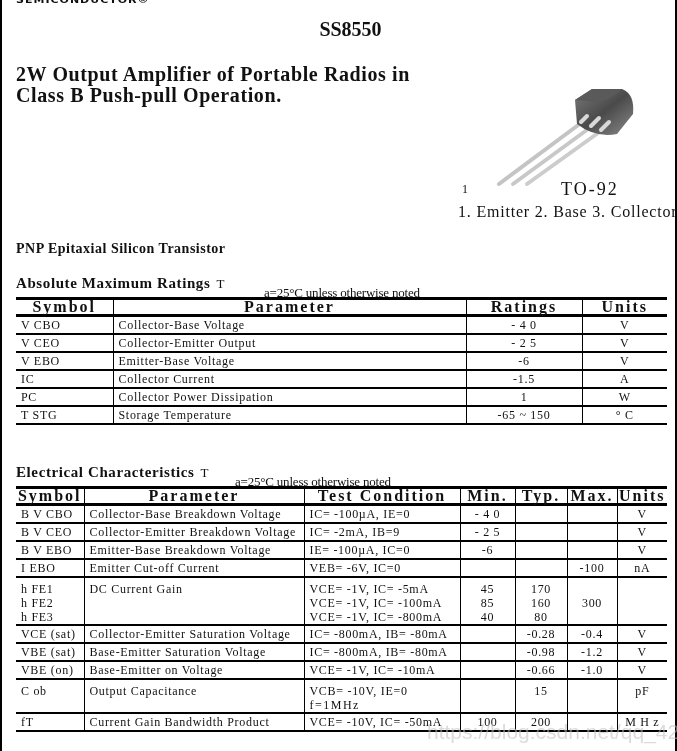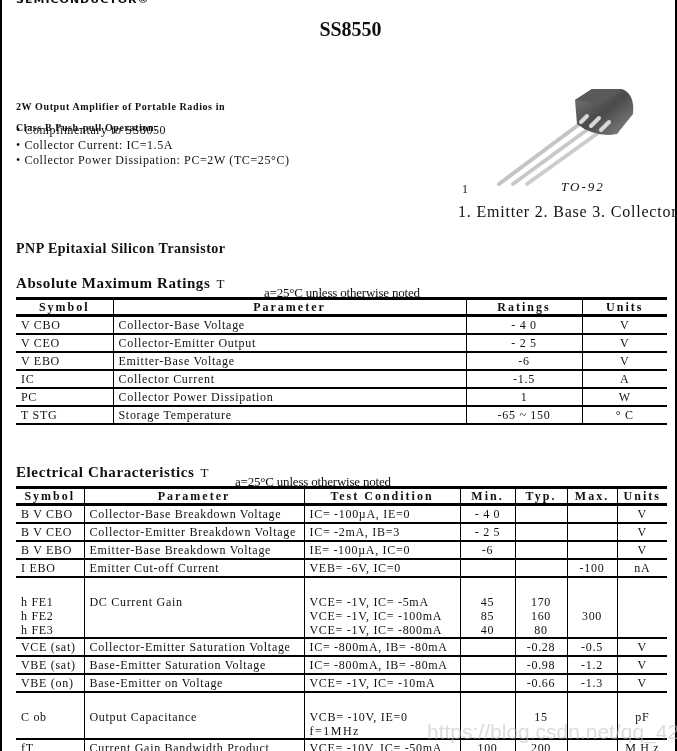--- a/index.html
+++ b/index.html
@@ -22,7 +22,7 @@
     font-size: 20px; font-weight: bold;
   }
   .headline {
-    position: absolute; left: 14px; top: 96px; font-size: 10px; font-weight: bold;
+    position: absolute; left: 14px; top: 64px; font-size: 20px; font-weight: bold;
     line-height: 21px; letter-spacing: 0.6px;
   }
   .features {

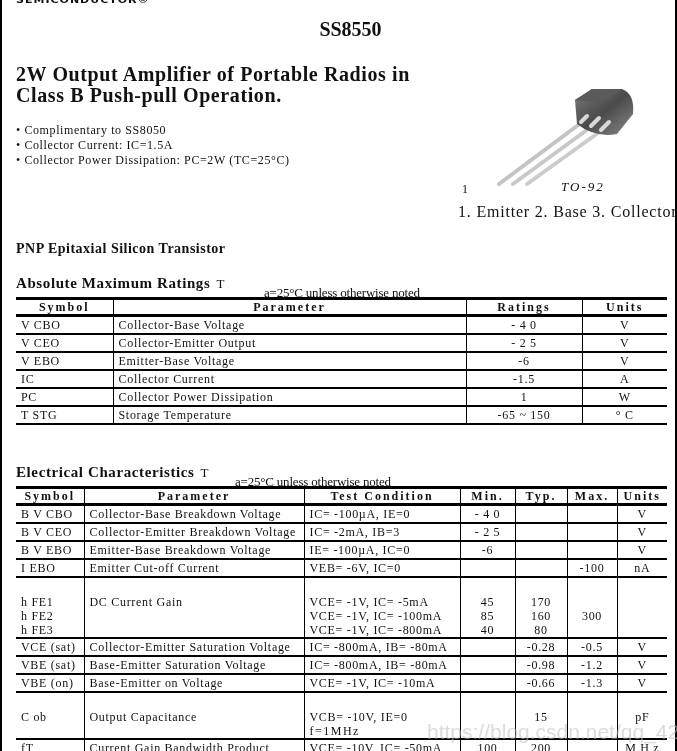--- a/index.html
+++ b/index.html
@@ -76,11 +76,6 @@
     <div>Class B Push-pull Operation.</div>
   </div>
 
-  <ul class="features">
-    <li>Complimentary to SS8050</li>
-    <li>Collector Current: IC=1.5A</li>
-    <li>Collector Power Dissipation: PC=2W (TC=25°C)</li>
-  </ul>
 
   <div class="pkg">
     <svg width="200" height="120" viewBox="0 0 200 120" style="position:absolute;left:0;top:0">

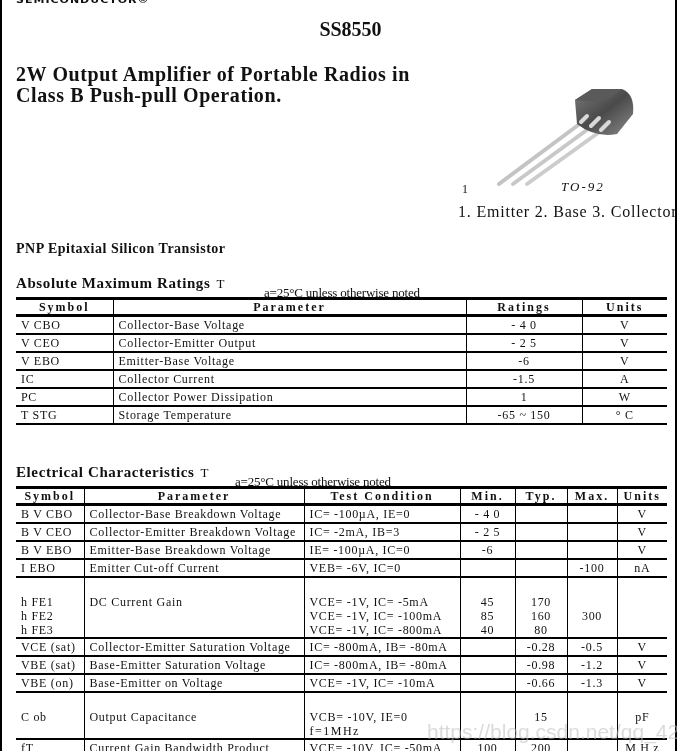--- a/index.html
+++ b/index.html
@@ -34,7 +34,7 @@
     position: absolute; left: 455px; top: 72px; width: 200px; height: 150px;
   }
   .pkg-pin1 { position: absolute; left: 5px; top: 110px; font-size: 12px; }
-  .pkg-name { position: absolute; left: 104px; top: 107px; font-size: 13px; letter-spacing: 2px; font-style: italic; }
+  .pkg-name { position: absolute; left: 104px; top: 107px; font-size: 18px; letter-spacing: 2px; }
   .pkg-pins { position: absolute; left: 1px; top: 131px; font-size: 16px; letter-spacing: 0.8px; white-space: nowrap; }
   .subtitle {
     position: absolute; left: 14px; top: 241px; font-size: 14px; font-weight: bold; letter-spacing: 0.5px;

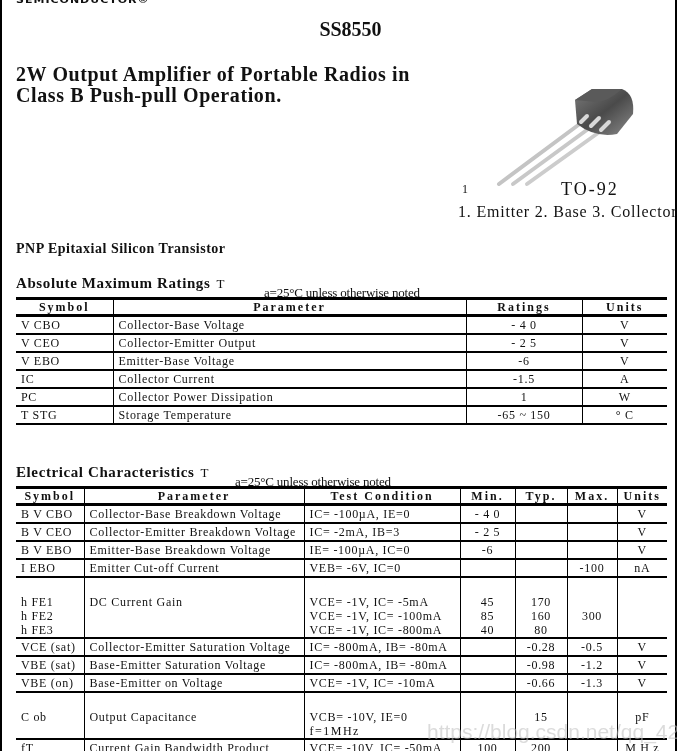--- a/index.html
+++ b/index.html
@@ -51,7 +51,7 @@
     table-layout: fixed;
   }
   th {
-    font-weight: bold; letter-spacing: 2px; text-align: center; font-size: 12px;
+    font-weight: bold; letter-spacing: 2px; text-align: center; font-size: 16px;
     border-top: 3px solid #000; border-bottom: 3px solid #000; padding: 0; height: 14px; line-height: 14px;
   }
   td { padding: 0 0 0 5px; border-bottom: 2px solid #000; height: 16px; line-height: 16px; vertical-align: top; white-space: nowrap; overflow: visible; }

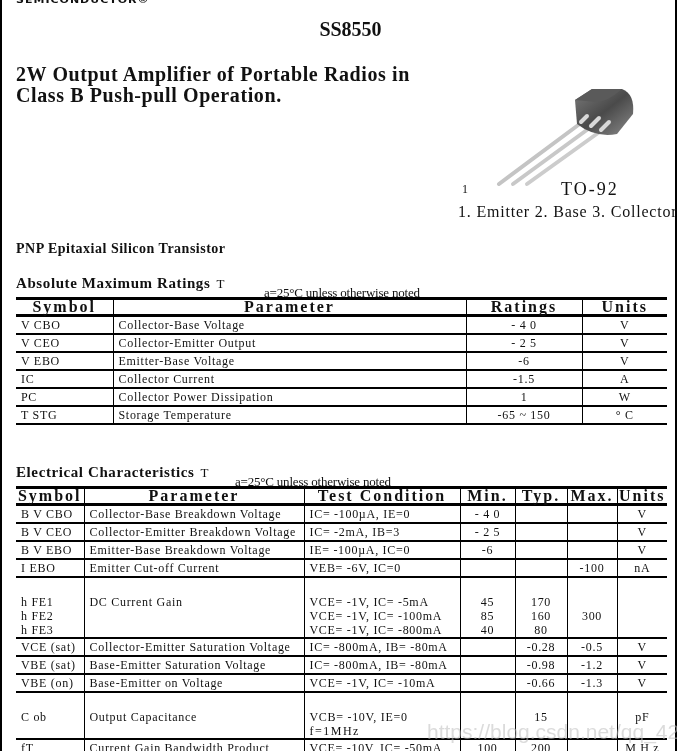--- a/index.html
+++ b/index.html
@@ -205,7 +205,7 @@
       <tr>
         <td>B V CEO</td>
         <td>Collector-Emitter Breakdown Voltage</td>
-        <td>IC= -2mA, IB=3</td>
+        <td>IC= -2mA, IB=9</td>
         <td class="c">- 2 5</td>
         <td class="c"></td>
         <td class="c"></td>

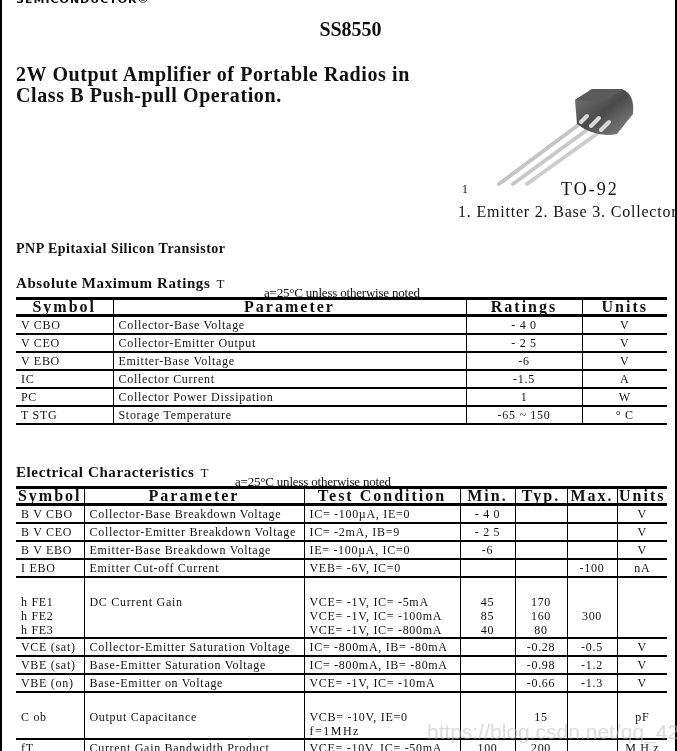--- a/index.html
+++ b/index.html
@@ -57,7 +57,7 @@
   td { padding: 0 0 0 5px; border-bottom: 2px solid #000; height: 16px; line-height: 16px; vertical-align: top; white-space: nowrap; overflow: visible; }
   td.c, th.c { text-align: center; padding-left: 0; }
   th + th, td + td { border-left: 1px solid #000; }
-  .multi { line-height: 14px; padding-top: 17px; }
+  .multi { line-height: 14px; padding-top: 4px; }
   .watermark {
     position: absolute; left: 425px; top: 720px; font-family: "Liberation Sans", "DejaVu Sans", sans-serif;
     font-size: 21px; color: rgba(190,190,190,0.55); white-space: nowrap; pointer-events: none;

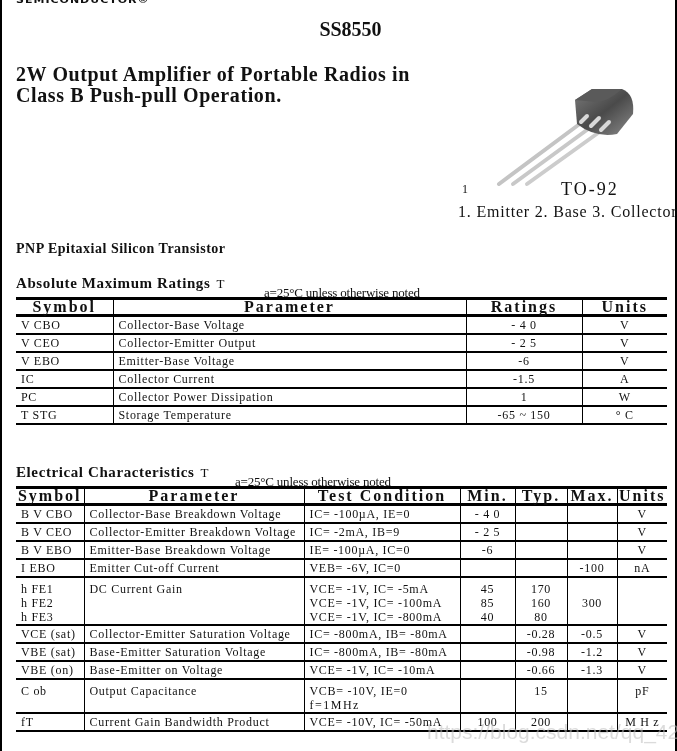--- a/index.html
+++ b/index.html
@@ -264,7 +264,7 @@
         <td>IC= -800mA, IB= -80mA</td>
         <td class="c"></td>
         <td class="c">-0.28</td>
-        <td class="c">-0.5</td>
+        <td class="c">-0.4</td>
         <td class="c">V</td>
       </tr>
       <tr>

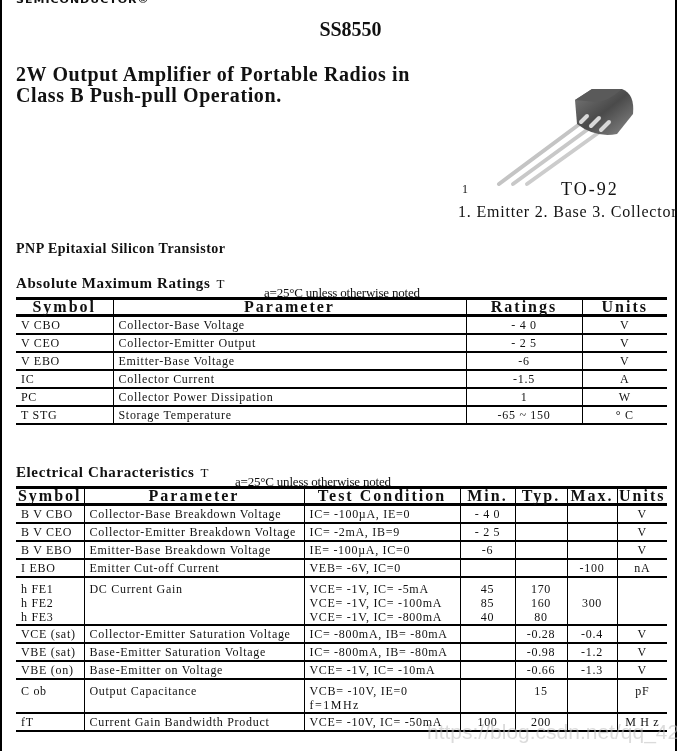--- a/index.html
+++ b/index.html
@@ -282,7 +282,7 @@
         <td>VCE= -1V, IC= -10mA</td>
         <td class="c"></td>
         <td class="c">-0.66</td>
-        <td class="c">-1.3</td>
+        <td class="c">-1.0</td>
         <td class="c">V</td>
       </tr>
       <tr>

